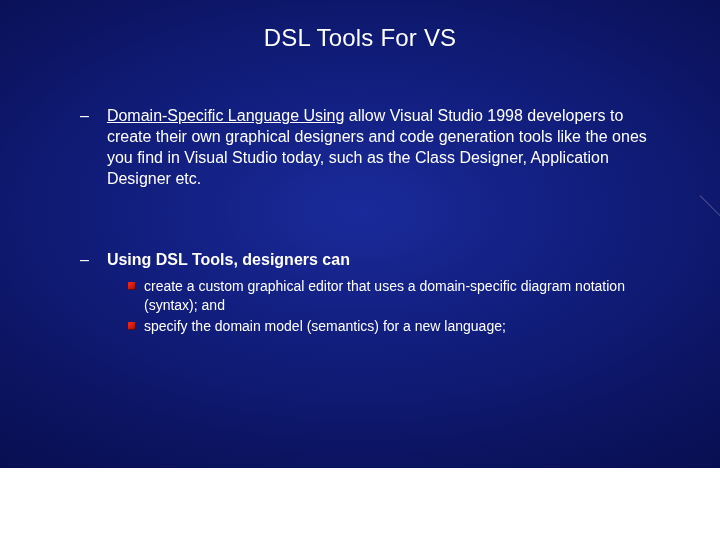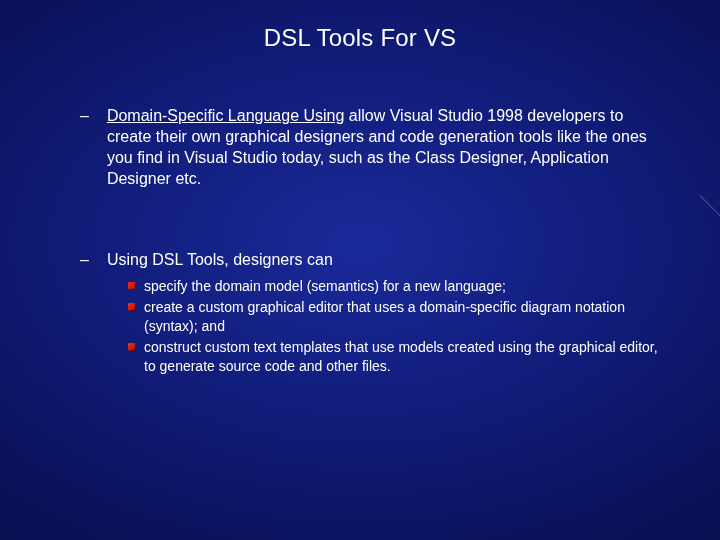--- a/index.html
+++ b/index.html
@@ -12,7 +12,7 @@
   }
   .slide {
     width: 720px;
-    height: 540px;
+    height: 468px;
     background: radial-gradient(ellipse 110% 95% at 50% 45%, #1a2a9a 0%, #101c78 35%, #0a1158 65%, #050a3c 100%);
     position: relative;
     color: #ffffff;

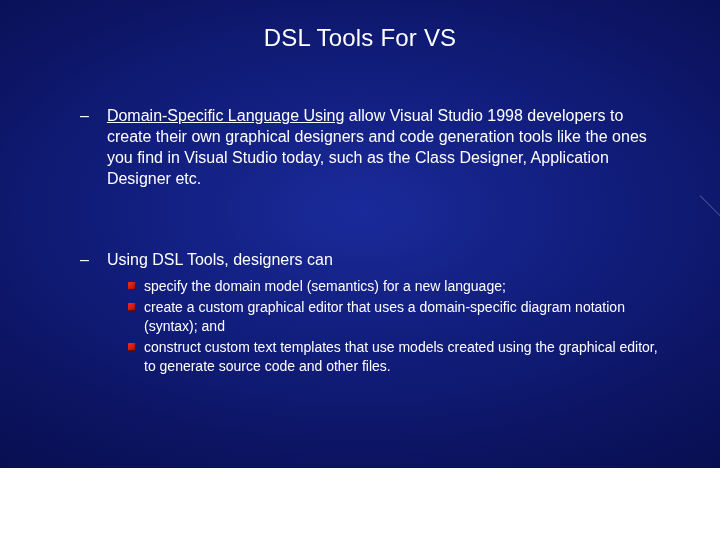--- a/index.html
+++ b/index.html
@@ -72,7 +72,7 @@
   .p2 {
     font-size: 16px;
     line-height: 1.35;
-    font-weight: 400;
+    font-weight: 700;
   }
   .sublist {
     margin-left: 48px;

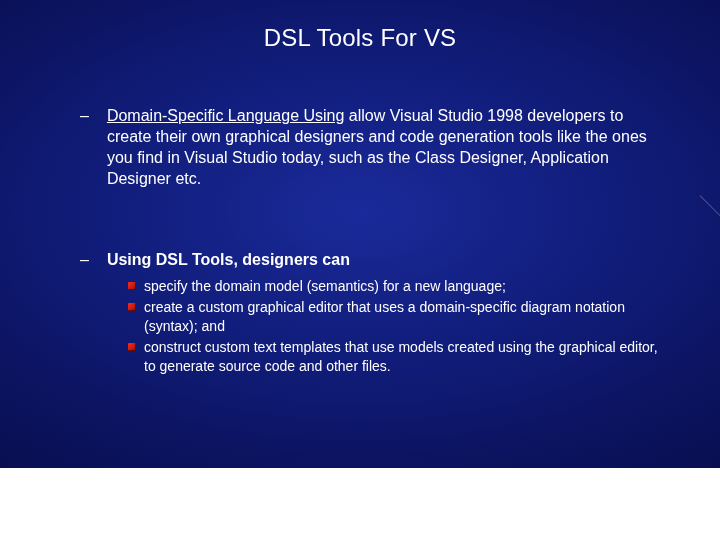--- a/index.html
+++ b/index.html
@@ -119,11 +119,11 @@
     <div class="sublist">
       <div class="subitem">
         <div class="bullet"></div>
-        <div>specify the domain model (semantics) for a new language;</div>
+        <div>create a custom graphical editor that uses a domain-specific diagram notation (syntax); and</div>
       </div>
       <div class="subitem">
         <div class="bullet"></div>
-        <div>create a custom graphical editor that uses a domain-specific diagram notation (syntax); and</div>
+        <div>specify the domain model (semantics) for a new language;</div>
       </div>
       <div class="subitem">
         <div class="bullet"></div>

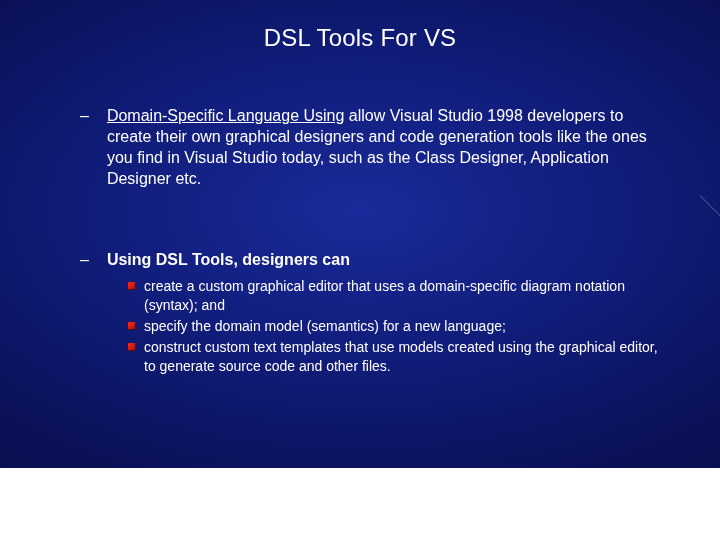--- a/index.html
+++ b/index.html
@@ -125,10 +125,6 @@
         <div class="bullet"></div>
         <div>specify the domain model (semantics) for a new language;</div>
       </div>
-      <div class="subitem">
-        <div class="bullet"></div>
-        <div>construct custom text templates that use models created using the graphical editor, to generate source code and other files.</div>
-      </div>
     </div>
 
   </div>

